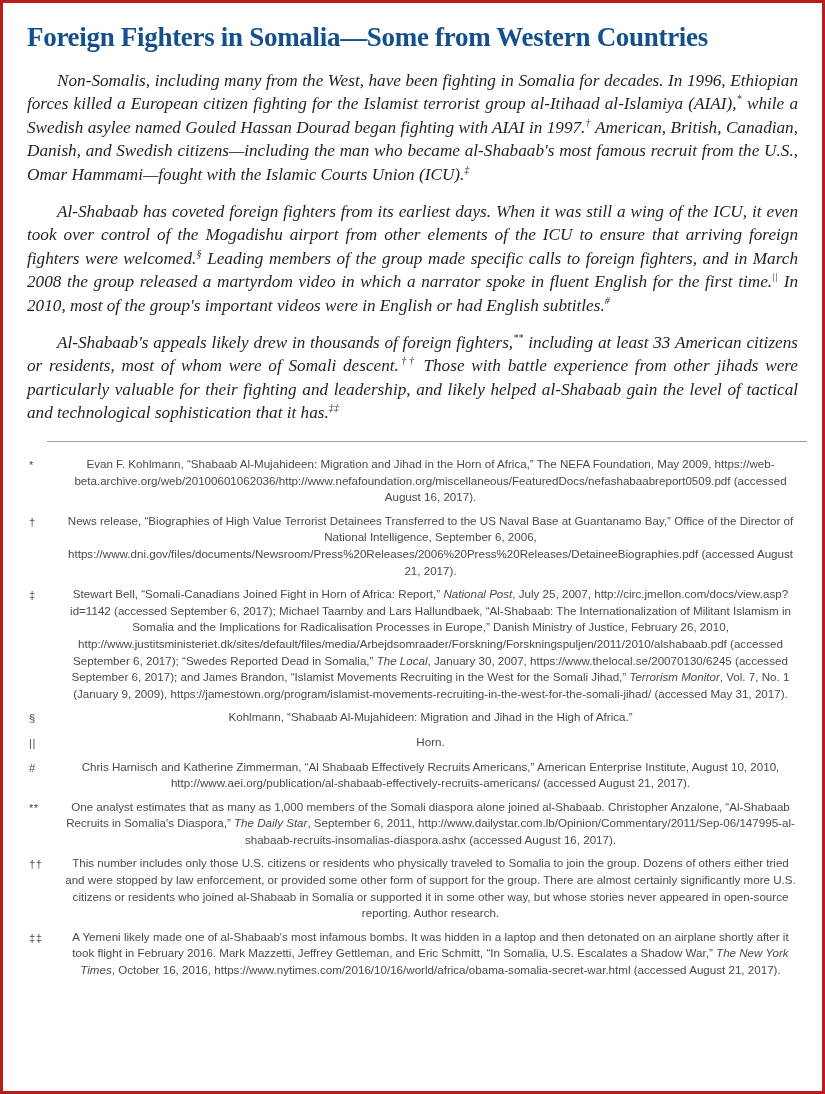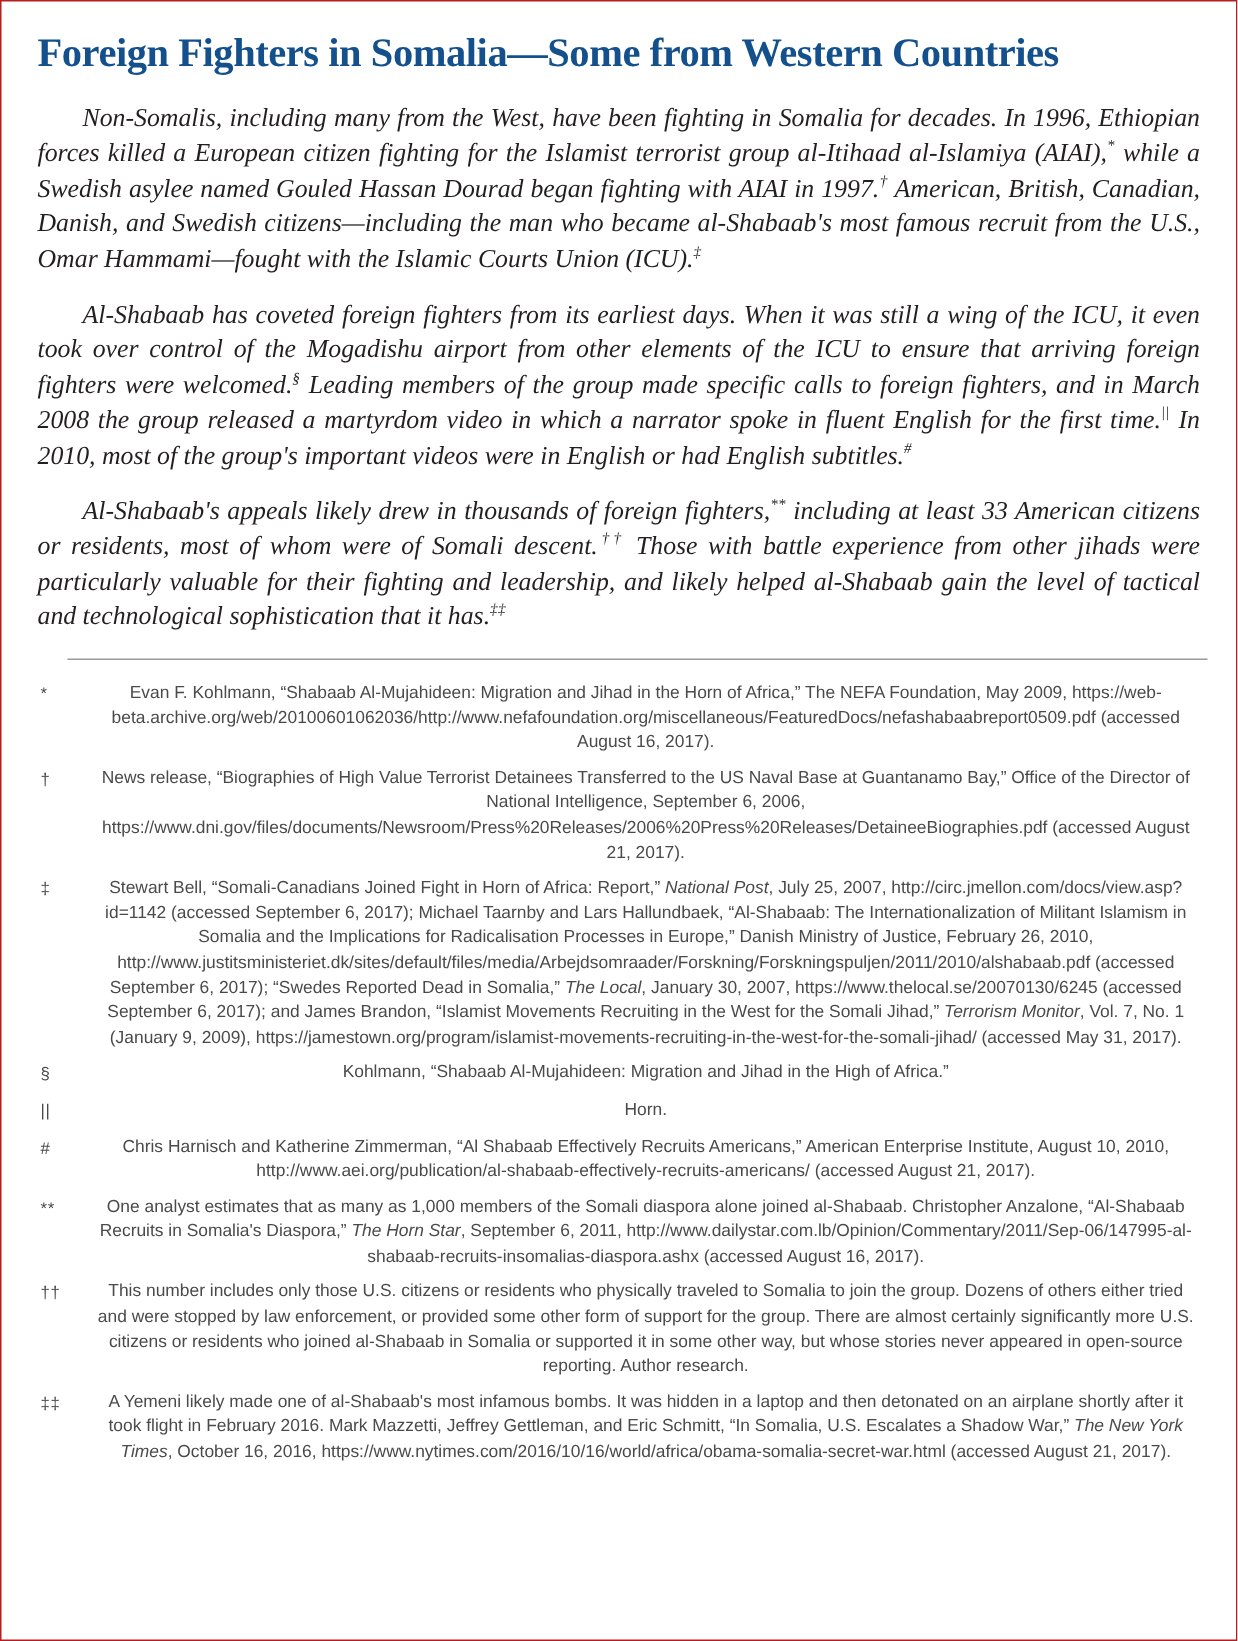--- a/index.html
+++ b/index.html
@@ -12,7 +12,7 @@
     height: 1094px;
     box-sizing: border-box;
     background: #ffffff;
-    border: 1px solid #b91c1c;
+    border: 3px solid #b91c1c;
     padding: 14px 22px 10px 22px;
     overflow: hidden;
     position: relative;

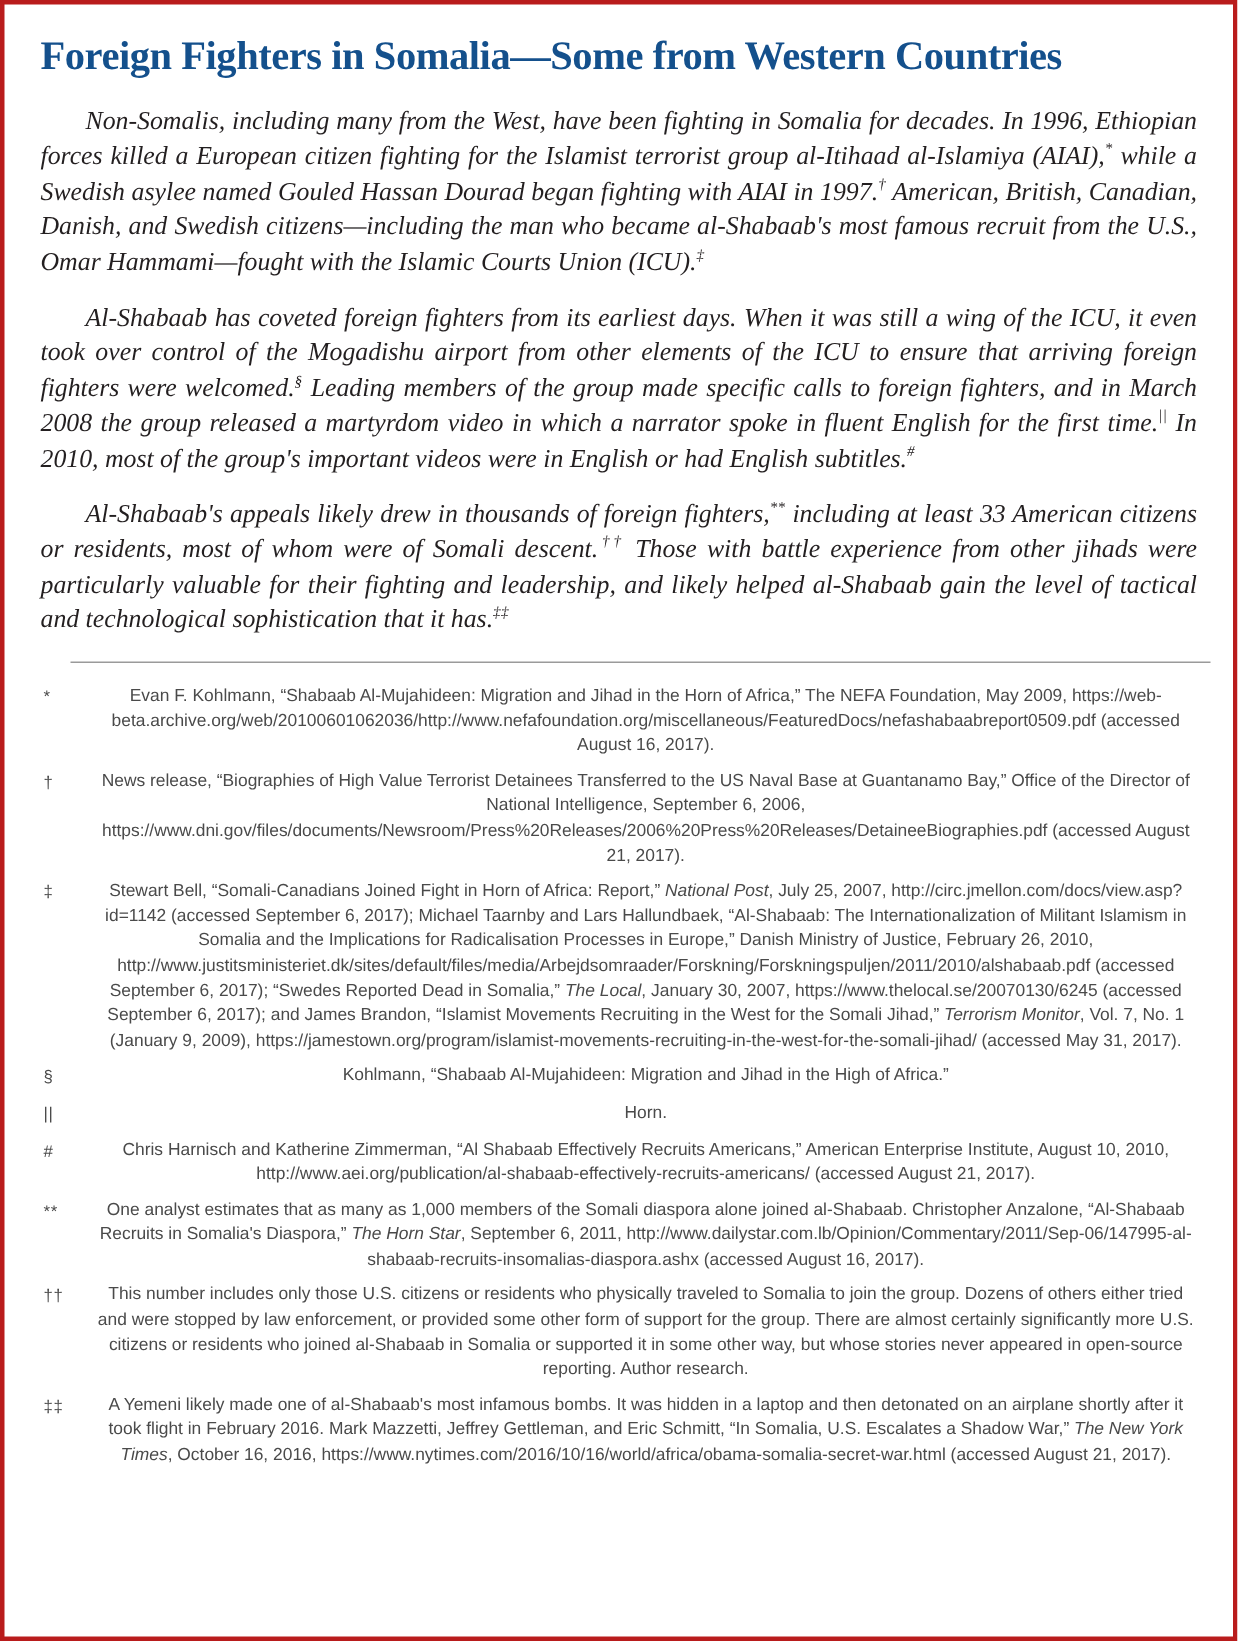--- a/index.html
+++ b/index.html
@@ -127,7 +127,7 @@
       </div>
       <div class="note">
         <div class="note-marker">**</div>
-        <div class="note-text">One analyst estimates that as many as 1,000 members of the Somali diaspora alone joined al-Shabaab. Christopher Anzalone, “Al-Shabaab Recruits in Somalia's Diaspora,” <i>The Horn Star</i>, September 6, 2011, http://www.dailystar.com.lb/Opinion/Commentary/2011/Sep-06/147995-al-shabaab-recruits-insomalias-diaspora.ashx (accessed August 16, 2017).</div>
+        <div class="note-text">One analyst estimates that as many as 1,000 members of the Somali diaspora alone joined al-Shabaab. Christopher Anzalone, “Al-Shabaab Recruits in Somalia's Diaspora,” <i>The Daily Star</i>, September 6, 2011, http://www.dailystar.com.lb/Opinion/Commentary/2011/Sep-06/147995-al-shabaab-recruits-insomalias-diaspora.ashx (accessed August 16, 2017).</div>
       </div>
       <div class="note">
         <div class="note-marker">††</div>

